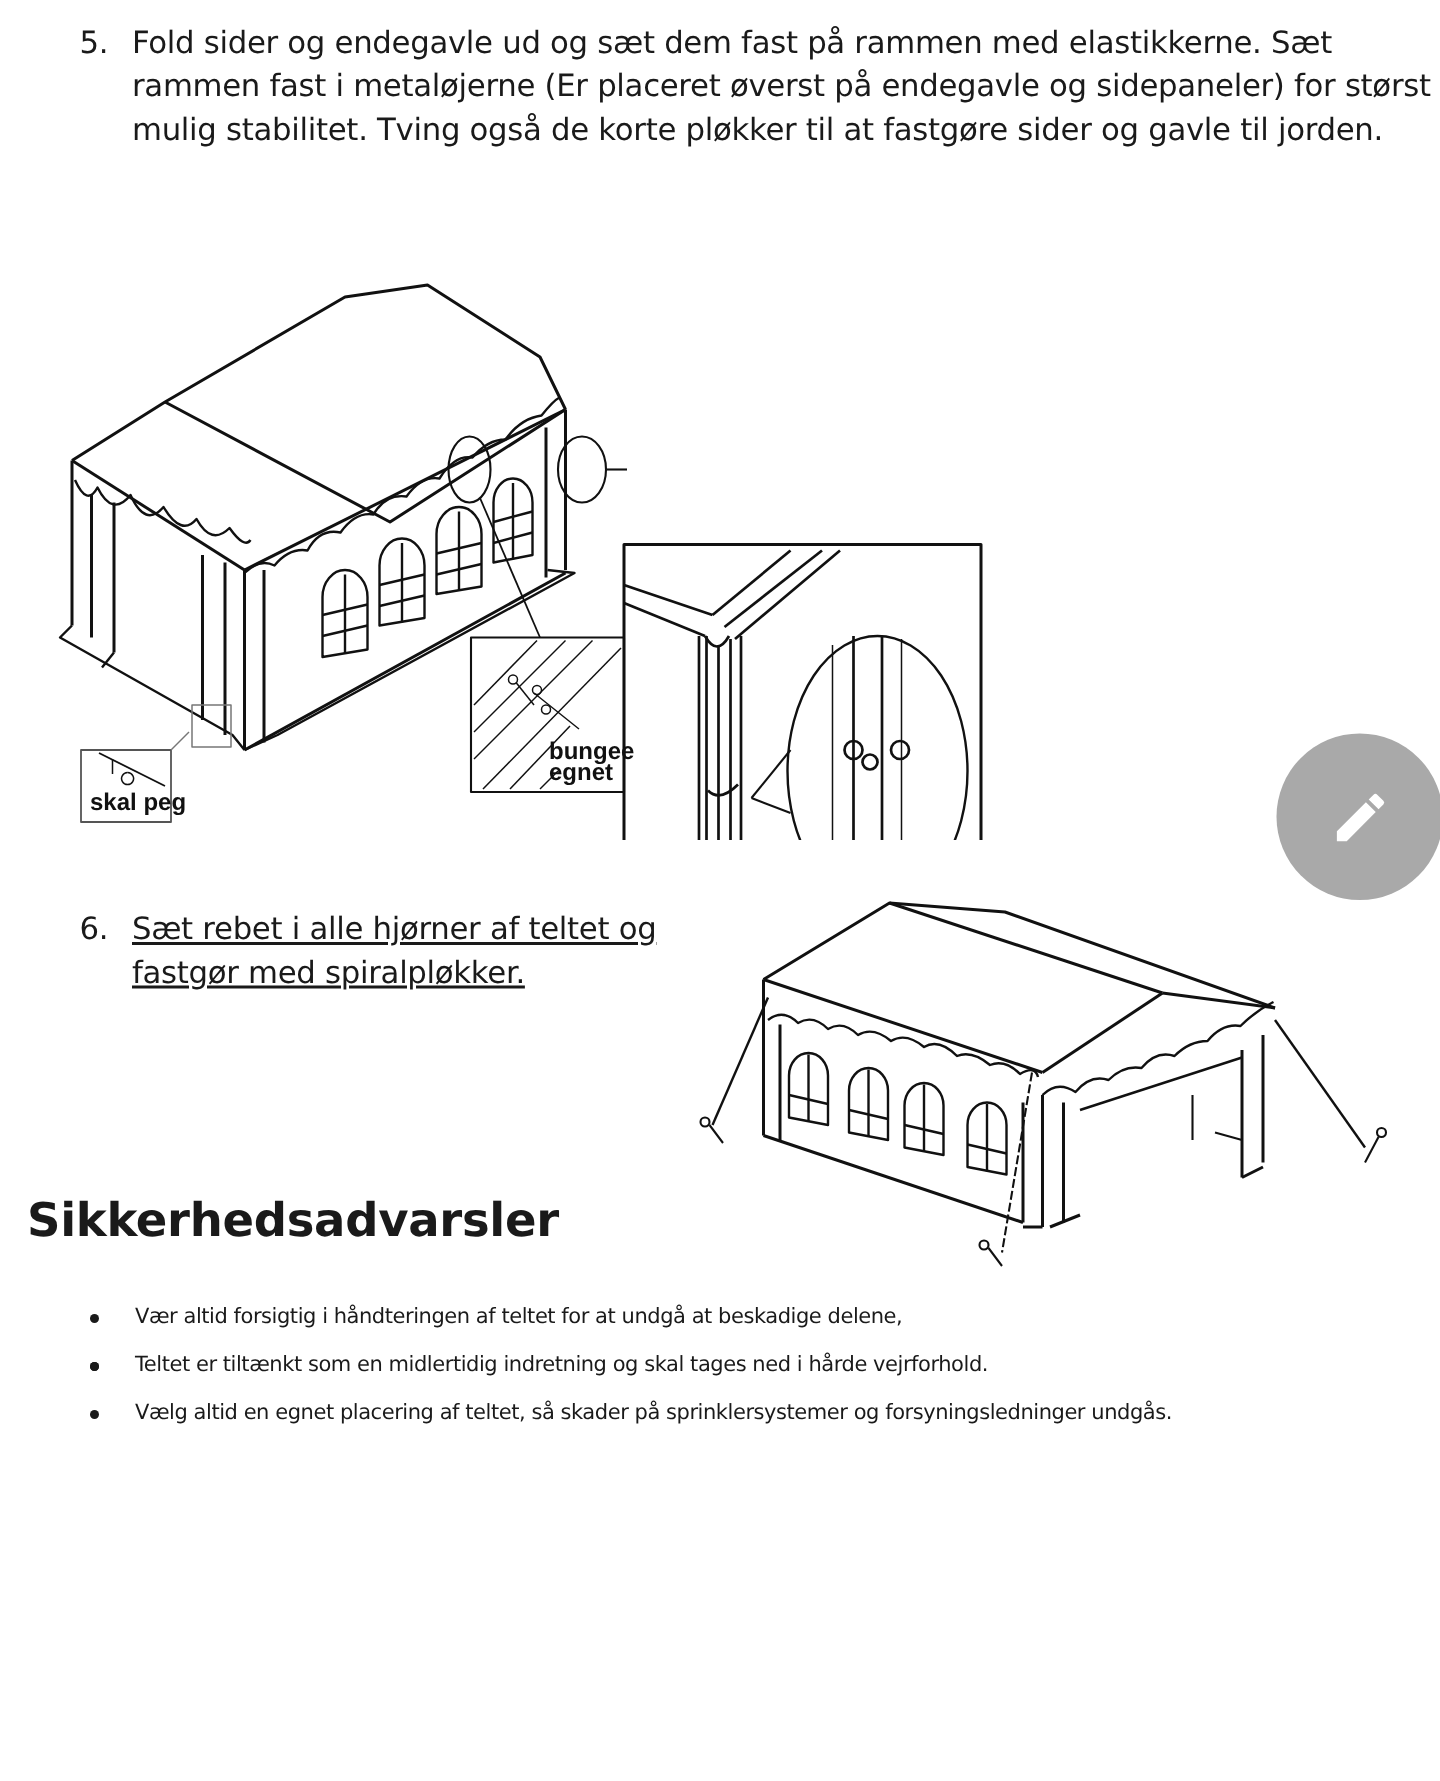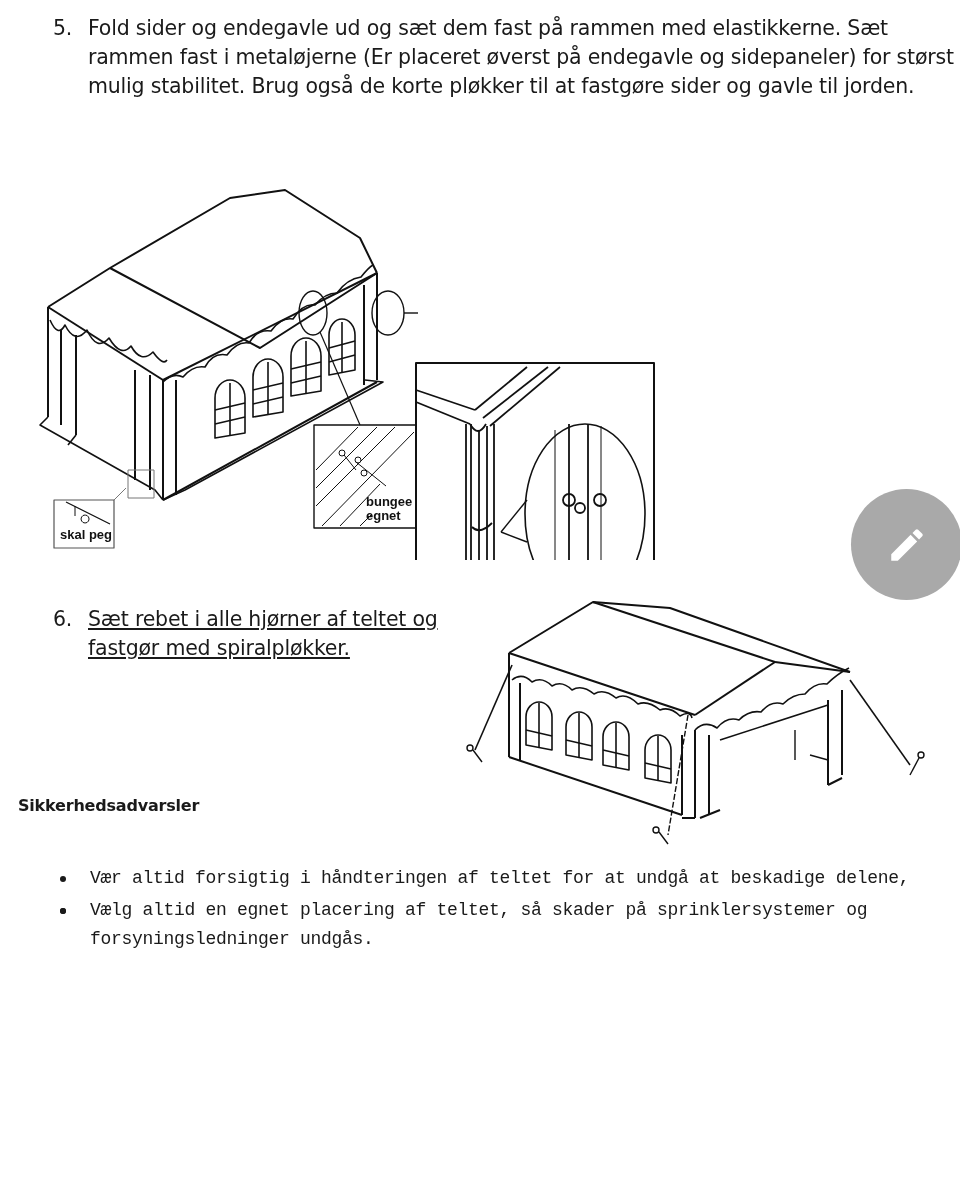--- a/index.html
+++ b/index.html
@@ -25,7 +25,7 @@
 
 <div id="step5" class="abs step">
   <span class="num">5.</span>
-  <span class="txt">Fold sider og endegavle ud og sæt dem fast på rammen med elastikkerne. Sæt rammen fast i metaløjerne (Er placeret øverst på endegavle og sidepaneler) for størst mulig stabilitet. Brug også de korte pløkker til at fastgøre sider og gavle til jorden.</span>
+  <span class="txt">Fold sider og endegavle ud og sæt dem fast på rammen med elastikkerne. Sæt rammen fast i metaløjerne (Er placeret øverst på endegavle og sidepaneler) for størst mulig stabilitet. Tving også de korte pløkker til at fastgøre sider og gavle til jorden.</span>
 </div>
 
 <svg class="abs" style="left:0;top:170px" width="800" height="390" fill="none" stroke="#111" stroke-width="2" stroke-linejoin="round">

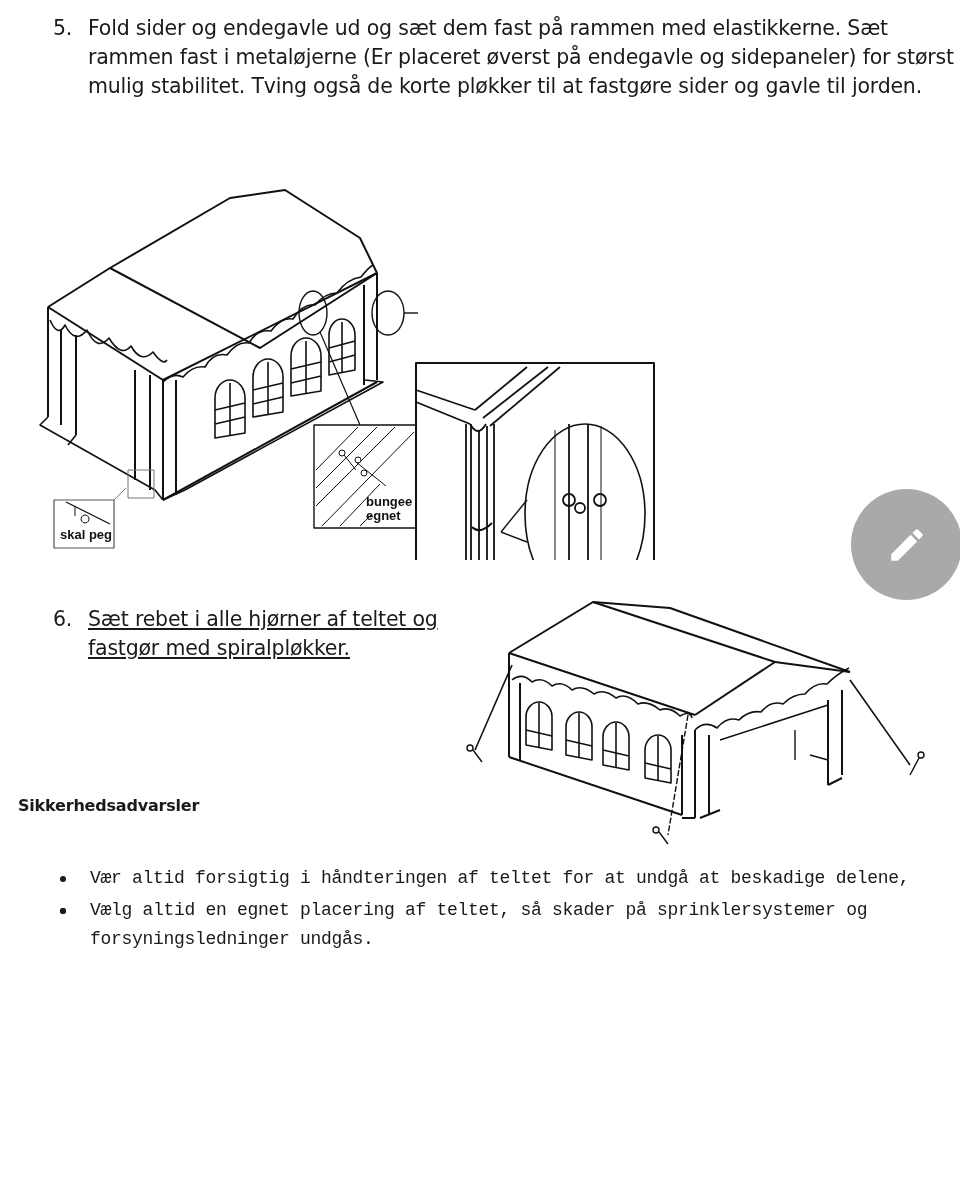--- a/index.html
+++ b/index.html
@@ -17,7 +17,7 @@
   #bullets { left:60px; top:864px; width:880px; margin:0; padding:0; list-style:none; }
   #bullets li { position:relative; padding-left:30px; font-size:18px; line-height:29px; letter-spacing:-0.3px; margin-bottom:3px;font-family:Liberation Mono, monospace; }
   #bullets li .dot { position:absolute; left:0; top:12px; width:6px; height:6px; border-radius:50%; background:#1a1a1a; }
-  .label-box { font-family:"Liberation Sans", sans-serif; font-weight:bold; font-size:13px; color:#111; }
+  .label-box { font-family:"Liberation Sans", sans-serif; font-weight:bold; font-size:16px; color:#111; }
   #edit-fab { left:851px; top:489px; width:111px; height:111px; border-radius:50%; background:#a9a9a9; display:flex; align-items:center; justify-content:center; }
 </style>
 </head>

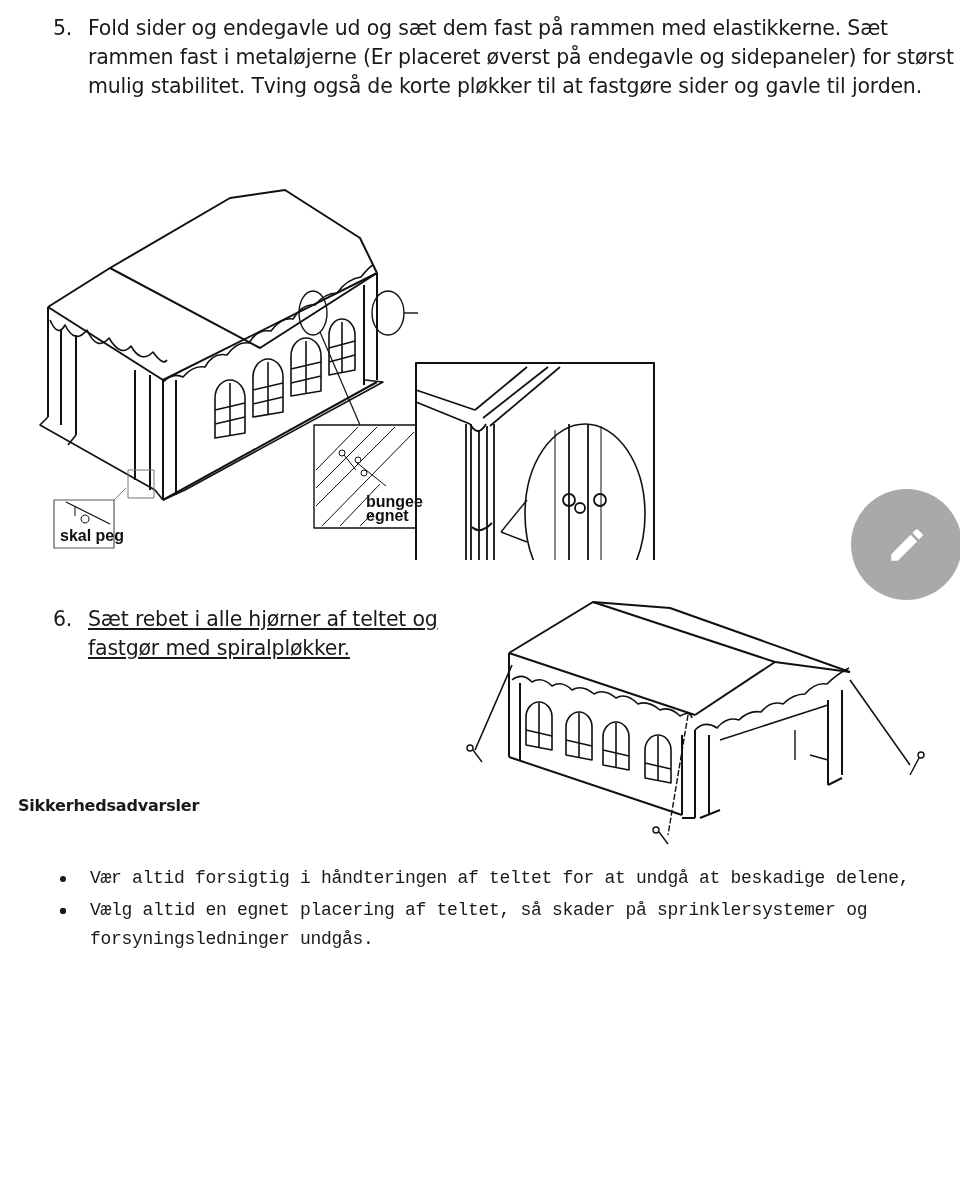--- a/index.html
+++ b/index.html
@@ -13,7 +13,7 @@
   #step5 .txt { width:870px; }
   #step6 { left:53px; top:605px; width:400px; }
   #step6 .txt { width:380px;text-decoration:underline; }
-  #heading { left:18px; top:796px; font-size:16px; font-weight:bold; letter-spacing:-0.2px; }
+  #heading { left:18px; top:796px; font-size:31px; font-weight:bold; letter-spacing:-0.2px; }
   #bullets { left:60px; top:864px; width:880px; margin:0; padding:0; list-style:none; }
   #bullets li { position:relative; padding-left:30px; font-size:18px; line-height:29px; letter-spacing:-0.3px; margin-bottom:3px;font-family:Liberation Mono, monospace; }
   #bullets li .dot { position:absolute; left:0; top:12px; width:6px; height:6px; border-radius:50%; background:#1a1a1a; }

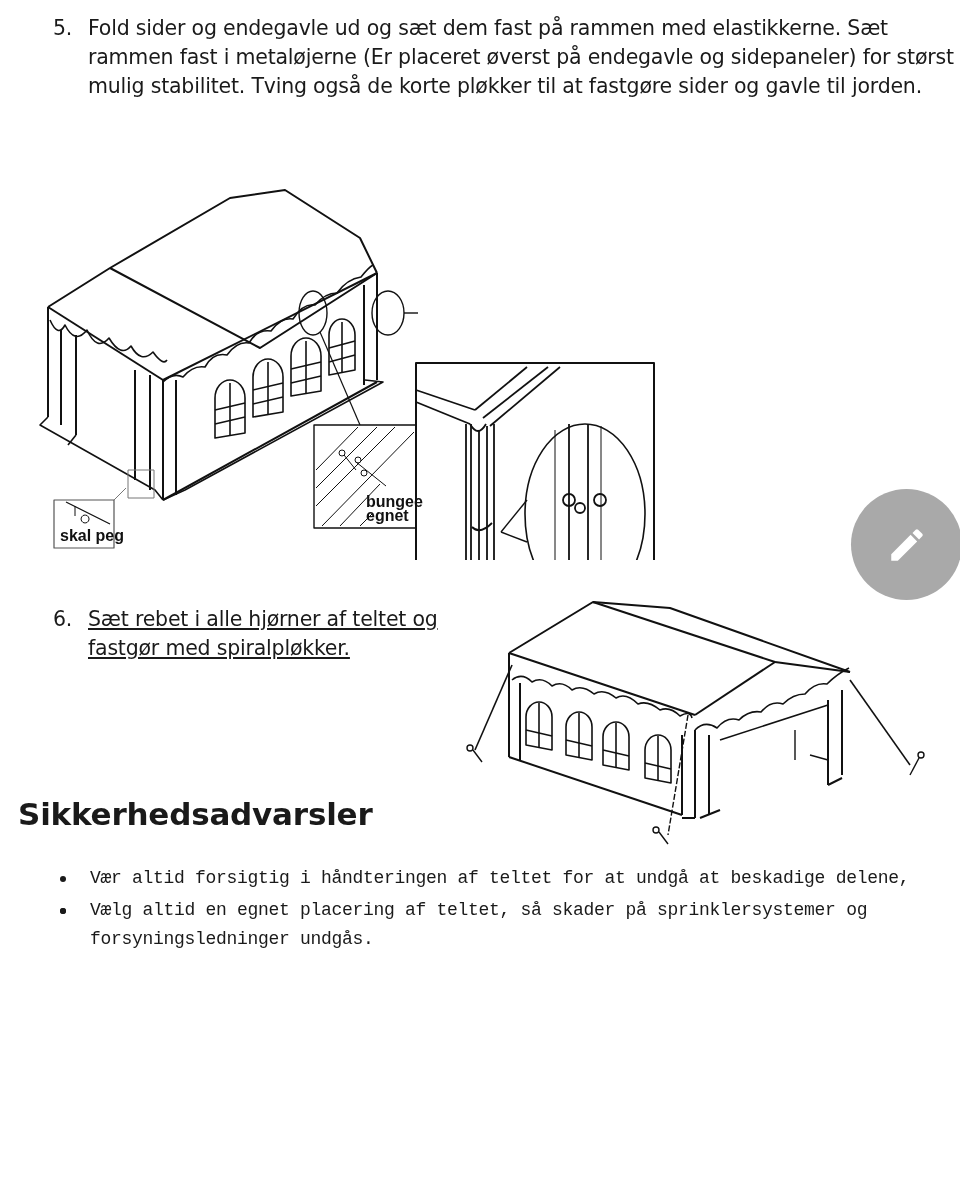--- a/index.html
+++ b/index.html
@@ -15,7 +15,7 @@
   #step6 .txt { width:380px;text-decoration:underline; }
   #heading { left:18px; top:796px; font-size:31px; font-weight:bold; letter-spacing:-0.2px; }
   #bullets { left:60px; top:864px; width:880px; margin:0; padding:0; list-style:none; }
-  #bullets li { position:relative; padding-left:30px; font-size:18px; line-height:29px; letter-spacing:-0.3px; margin-bottom:3px;font-family:Liberation Mono, monospace; }
+  #bullets li { position:relative; padding-left:30px; font-size:14px; line-height:29px; letter-spacing:-0.3px; margin-bottom:3px; }
   #bullets li .dot { position:absolute; left:0; top:12px; width:6px; height:6px; border-radius:50%; background:#1a1a1a; }
   .label-box { font-family:"Liberation Sans", sans-serif; font-weight:bold; font-size:16px; color:#111; }
   #edit-fab { left:851px; top:489px; width:111px; height:111px; border-radius:50%; background:#a9a9a9; display:flex; align-items:center; justify-content:center; }

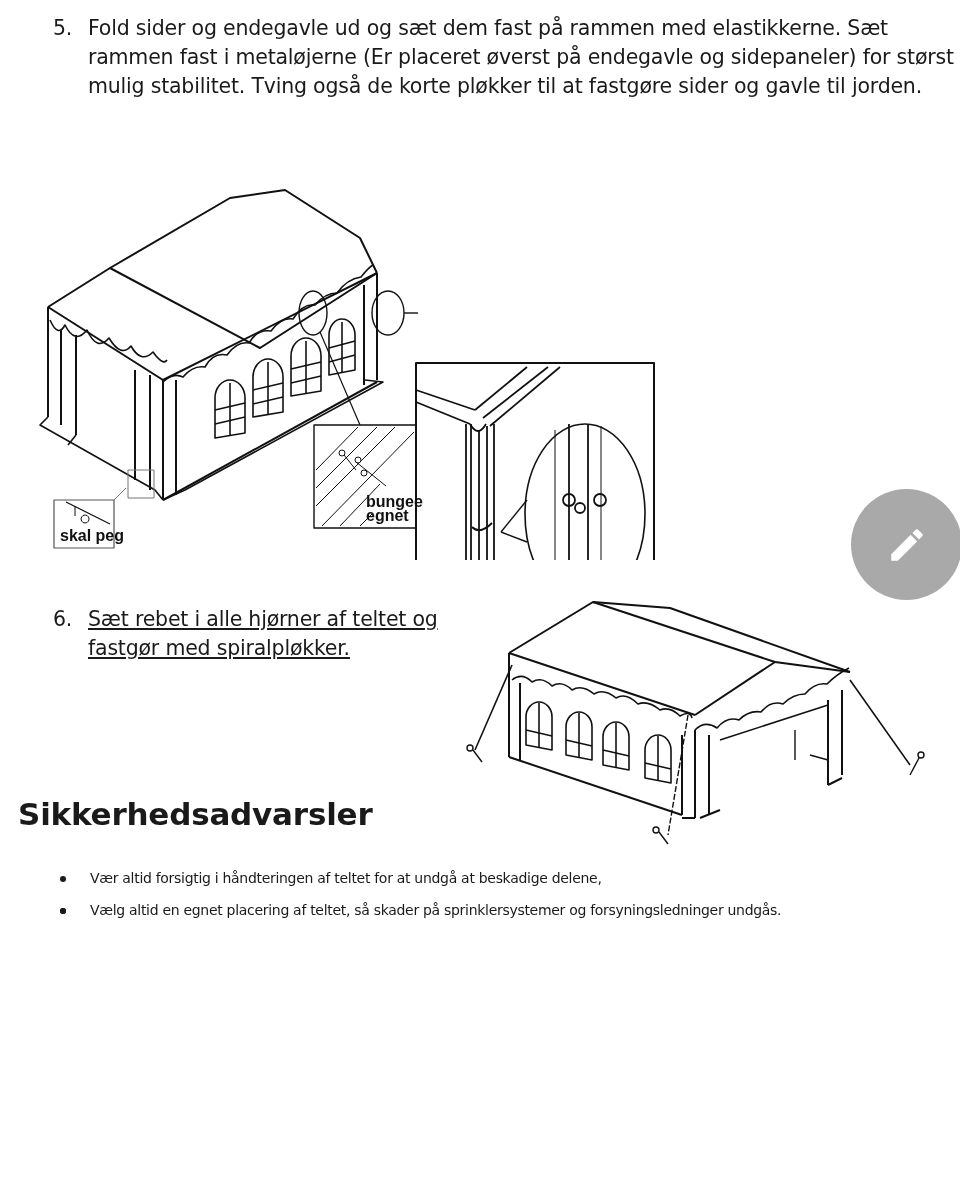--- a/index.html
+++ b/index.html
@@ -192,6 +192,7 @@
 <ul id="bullets" class="abs">
   <li><span class="dot"></span><span>Vær altid forsigtig i håndteringen af teltet for at undgå at beskadige delene,</span></li>
   <li><span class="dot"></span></li>
+  <li><span class="dot"></span><span>Teltet er tiltænkt som en midlertidig indretning og skal tages ned i hårde vejrforhold.</span></li>
   <li><span class="dot"></span><span>Vælg altid en egnet placering af teltet, så skader på sprinklersystemer og forsyningsledninger undgås.</span></li>
 </ul>
 

